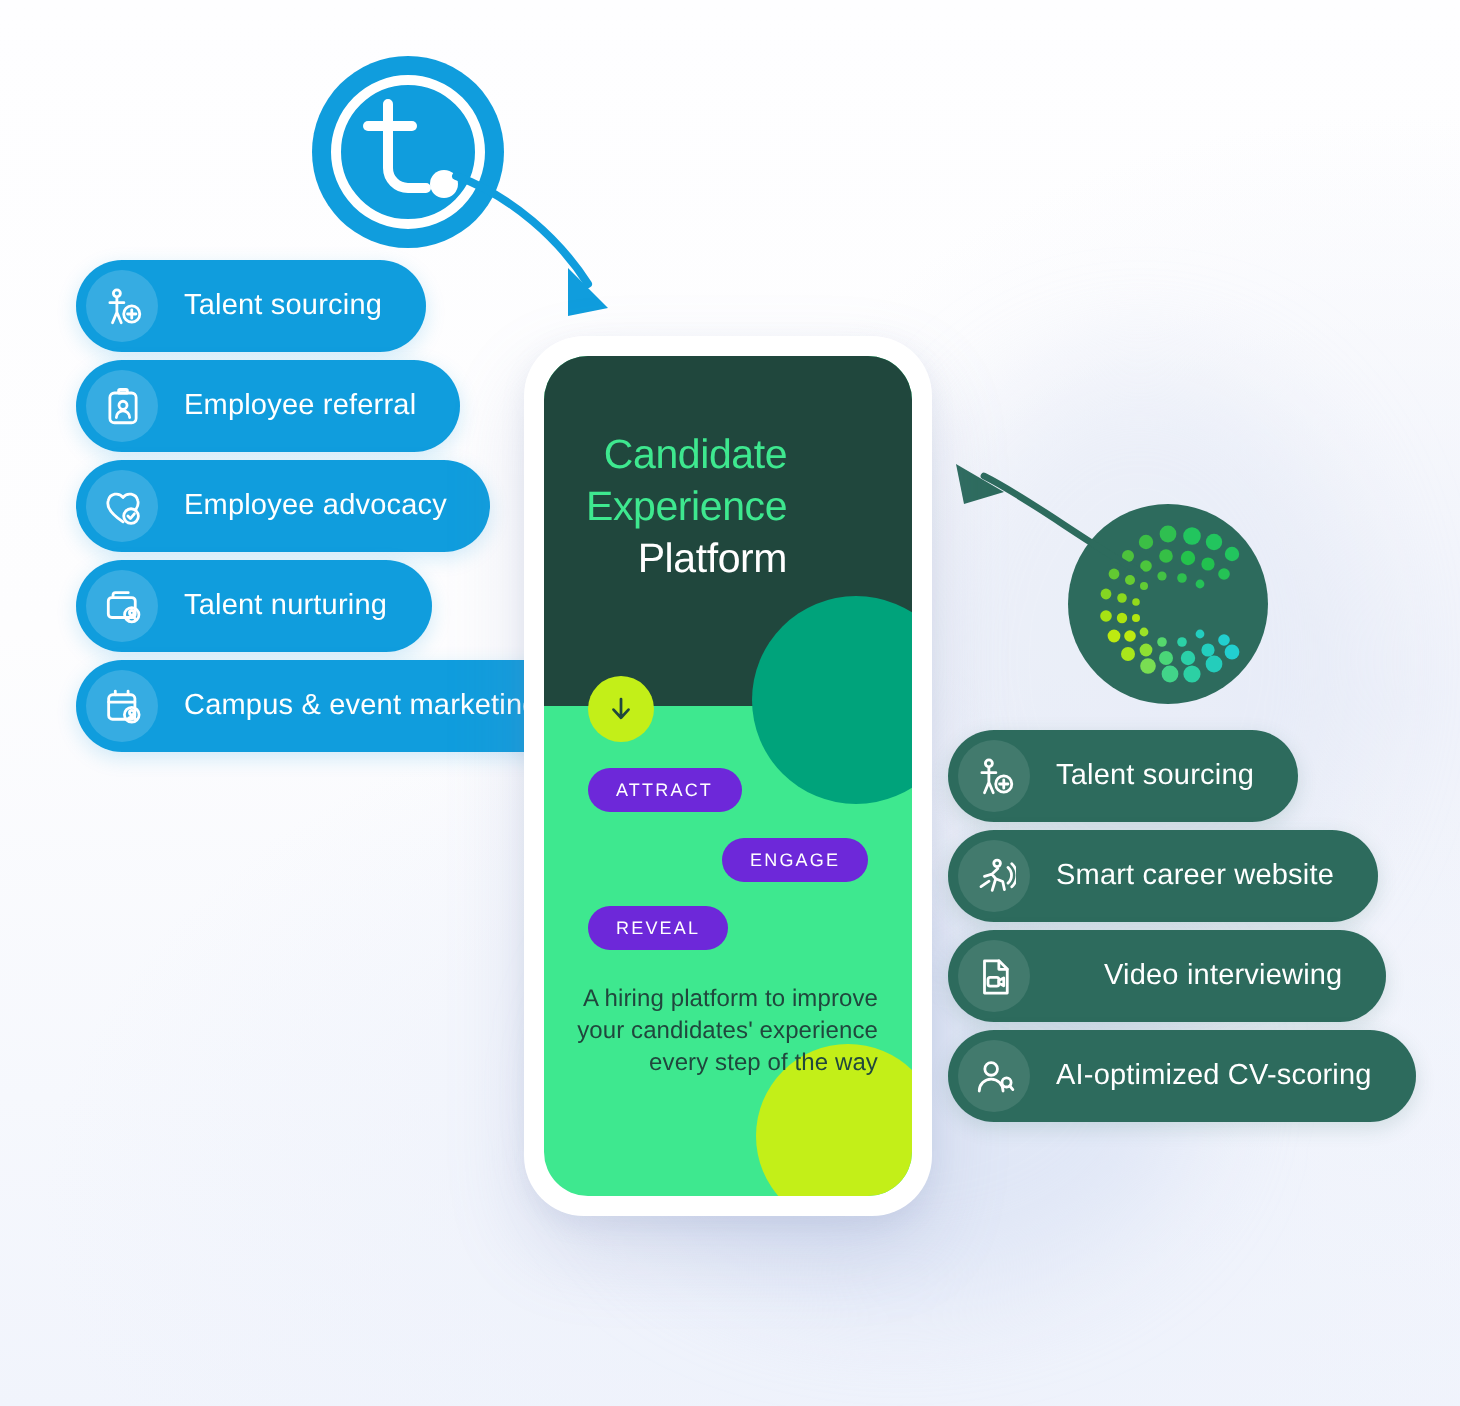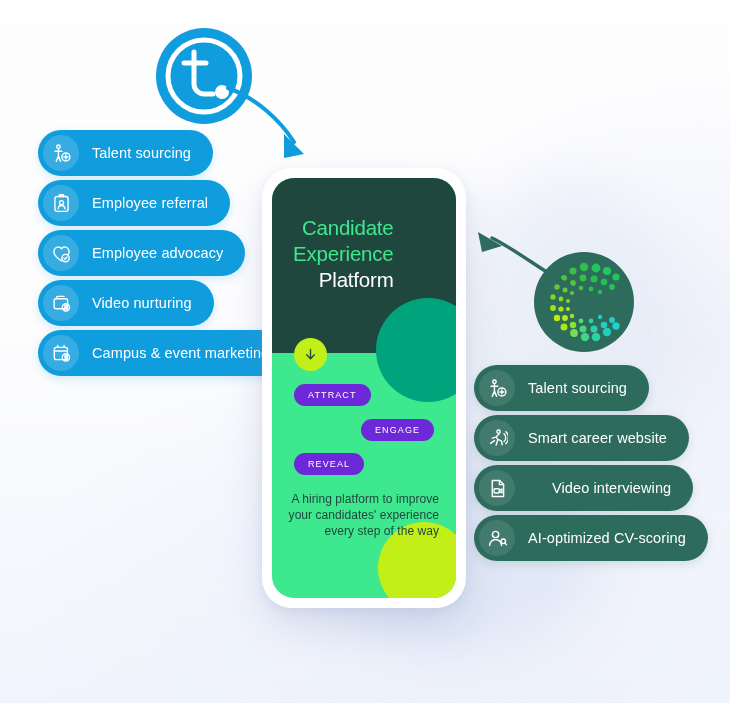--- a/index.html
+++ b/index.html
@@ -315,7 +315,7 @@
         <path d="M14.7 19.2 a2.6 2.6 0 0 1 4.6 0"></path>
       </svg>
     </span>
-    <span class="pill-label">Video nurturing</span>
+    <span class="pill-label">Talent nurturing</span>
   </div>
 
   <div class="pill pill-blue" style="top:330px;">

